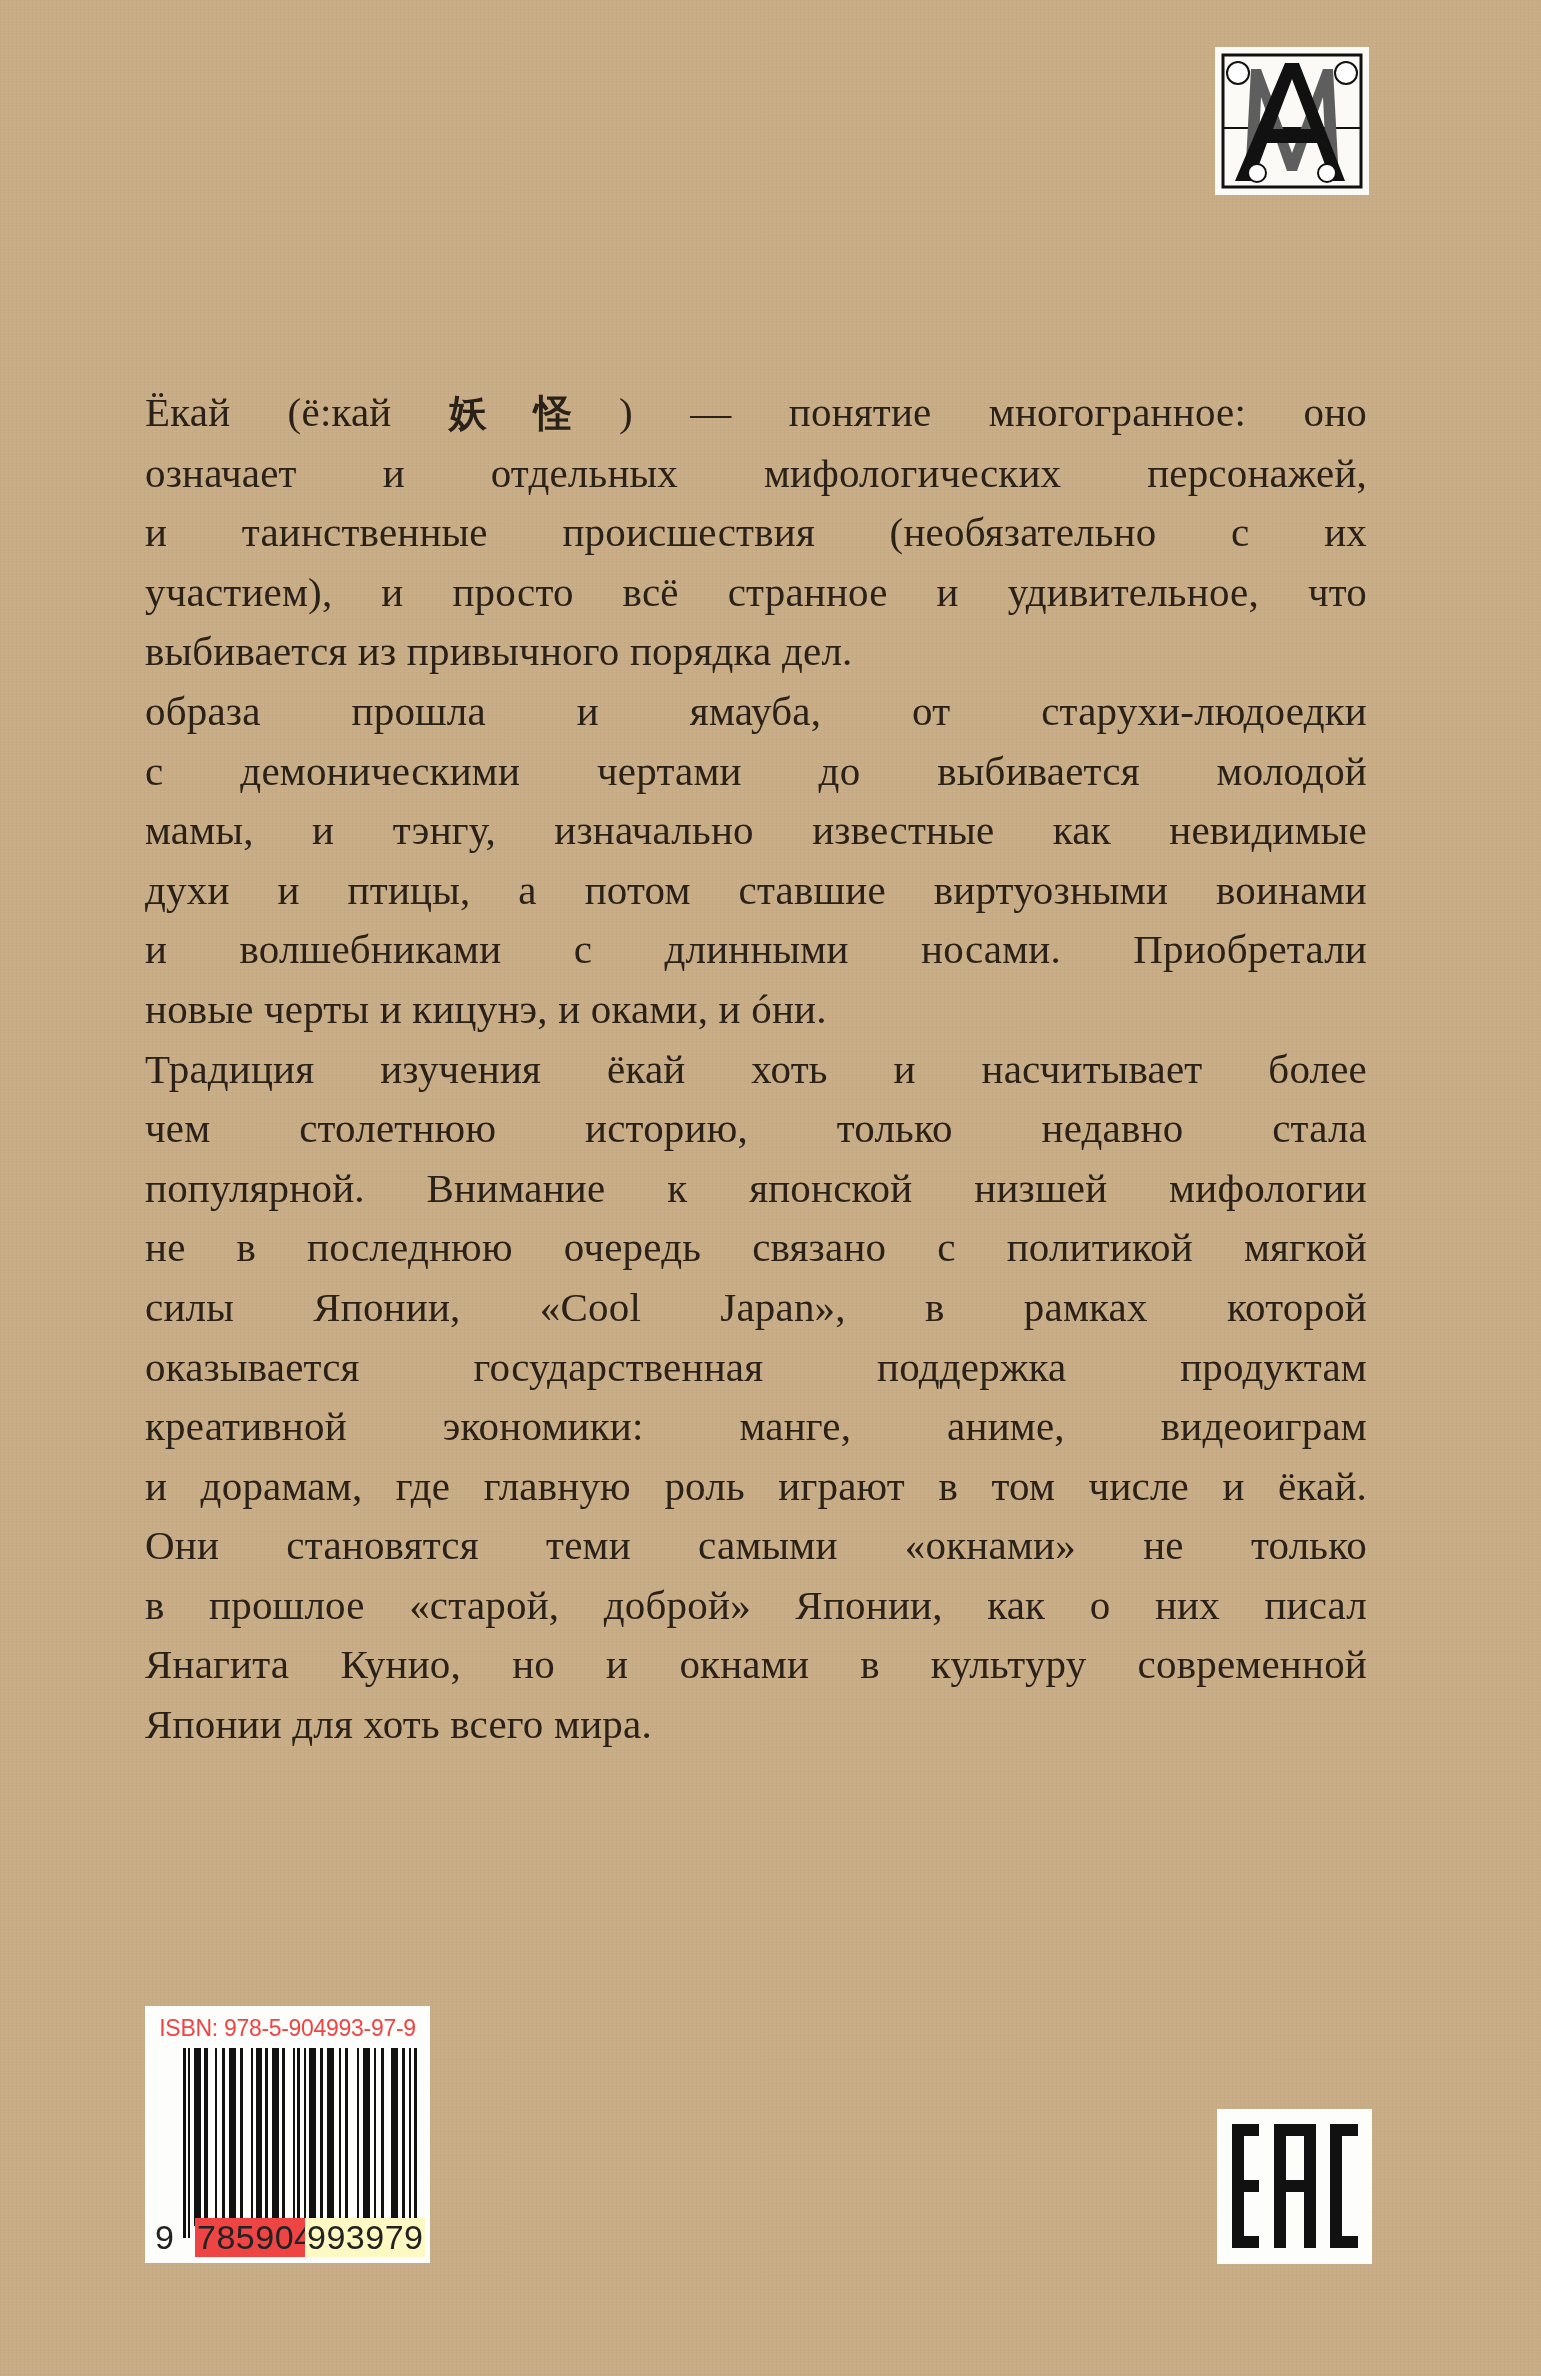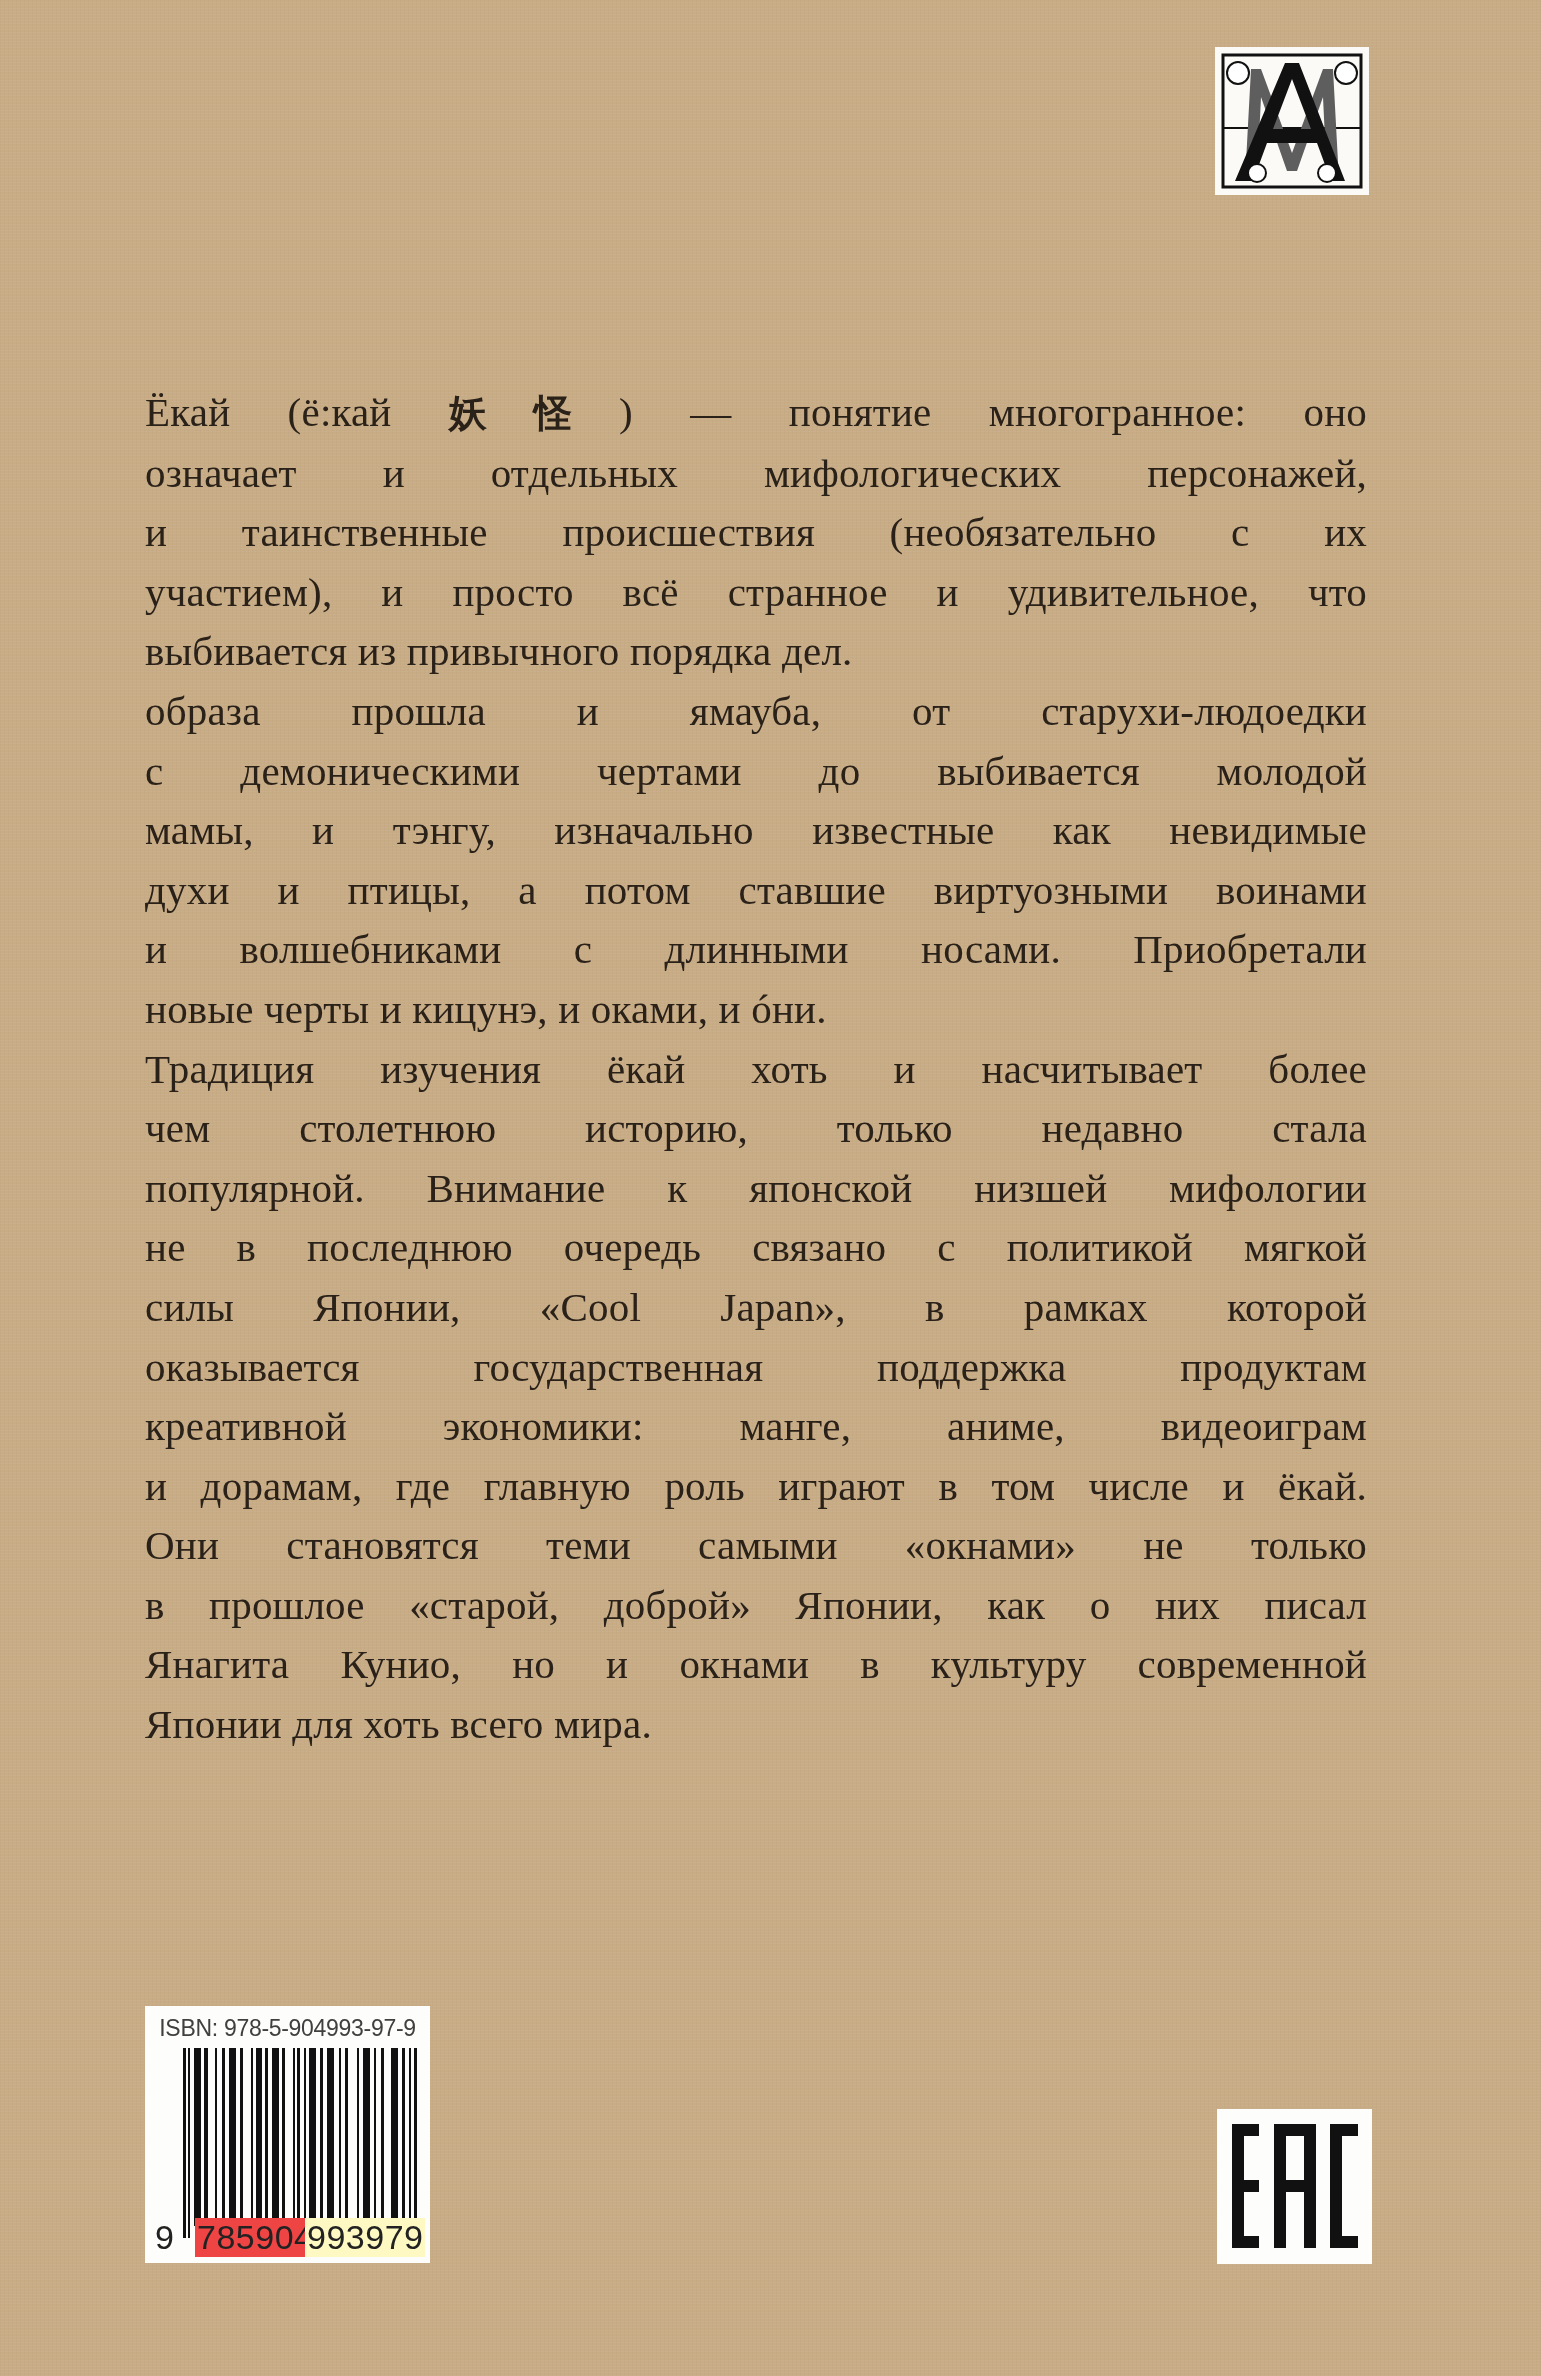--- a/index.html
+++ b/index.html
@@ -84,7 +84,7 @@
       text-align: center;
       font-family: "Liberation Sans", "DejaVu Sans", sans-serif;
       font-size: 23px;
-      color: #404040;
+      color: #ef4444;
       letter-spacing: -0.3px;
     }
     .barcode .bars {

